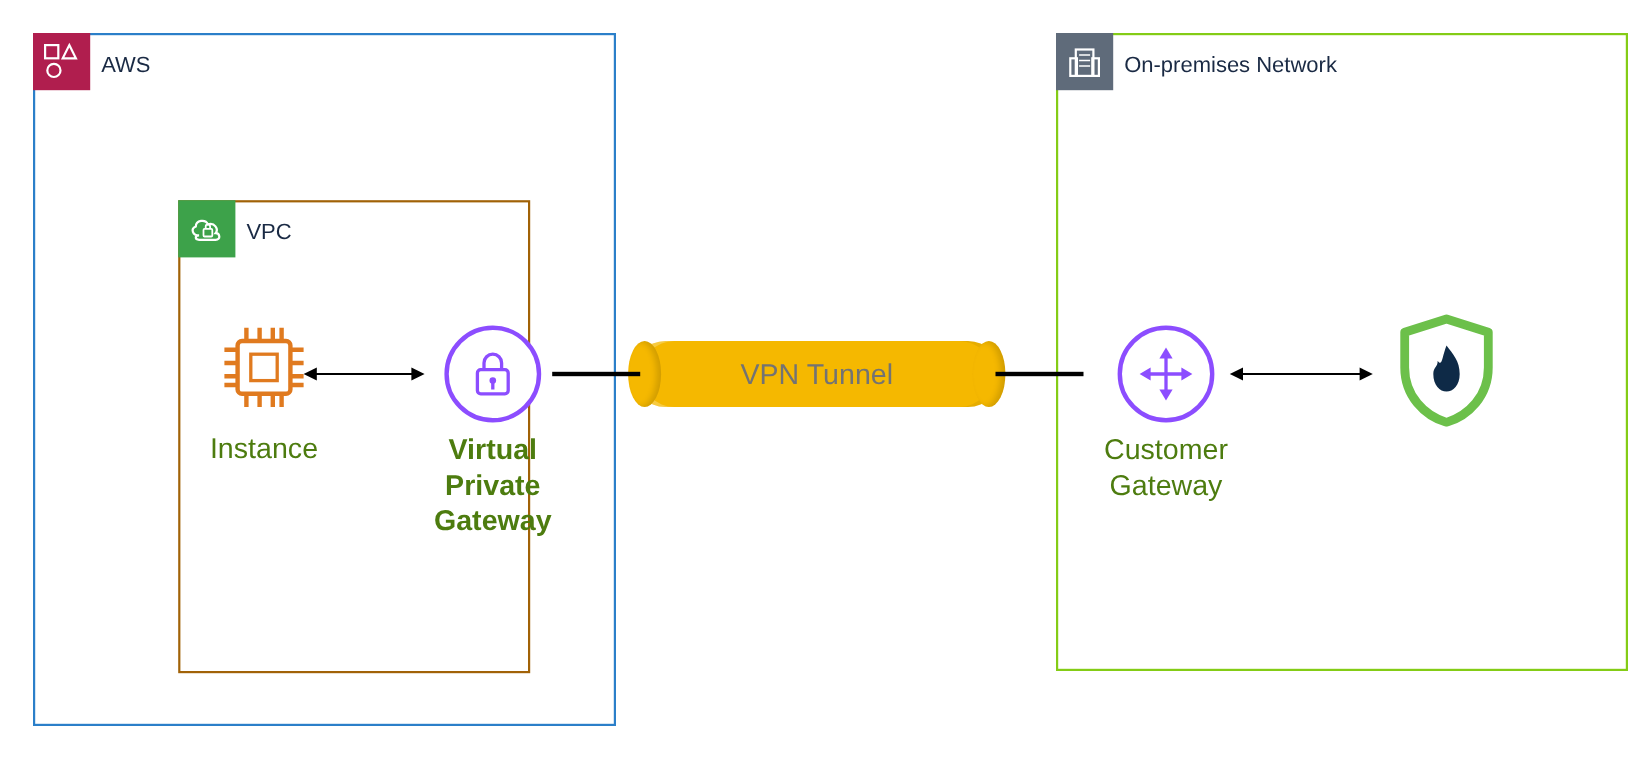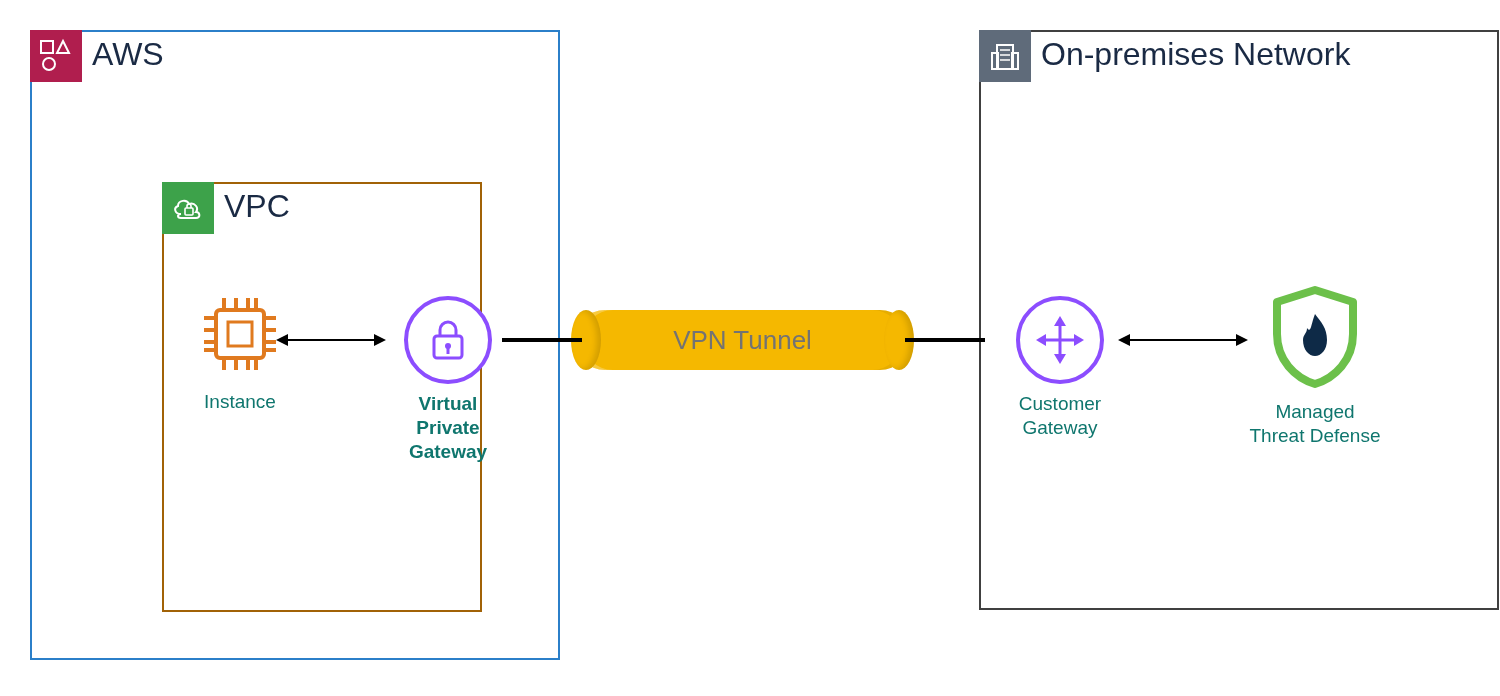--- a/index.html
+++ b/index.html
@@ -56,9 +56,9 @@
   .badge svg { display: block; }
   .badge-label {
     position: absolute;
-    top: 4px;
+    top: 16px;
     left: 60px;
-    font-size: 32px;
+    font-size: 20px;
     white-space: nowrap;
   }
 

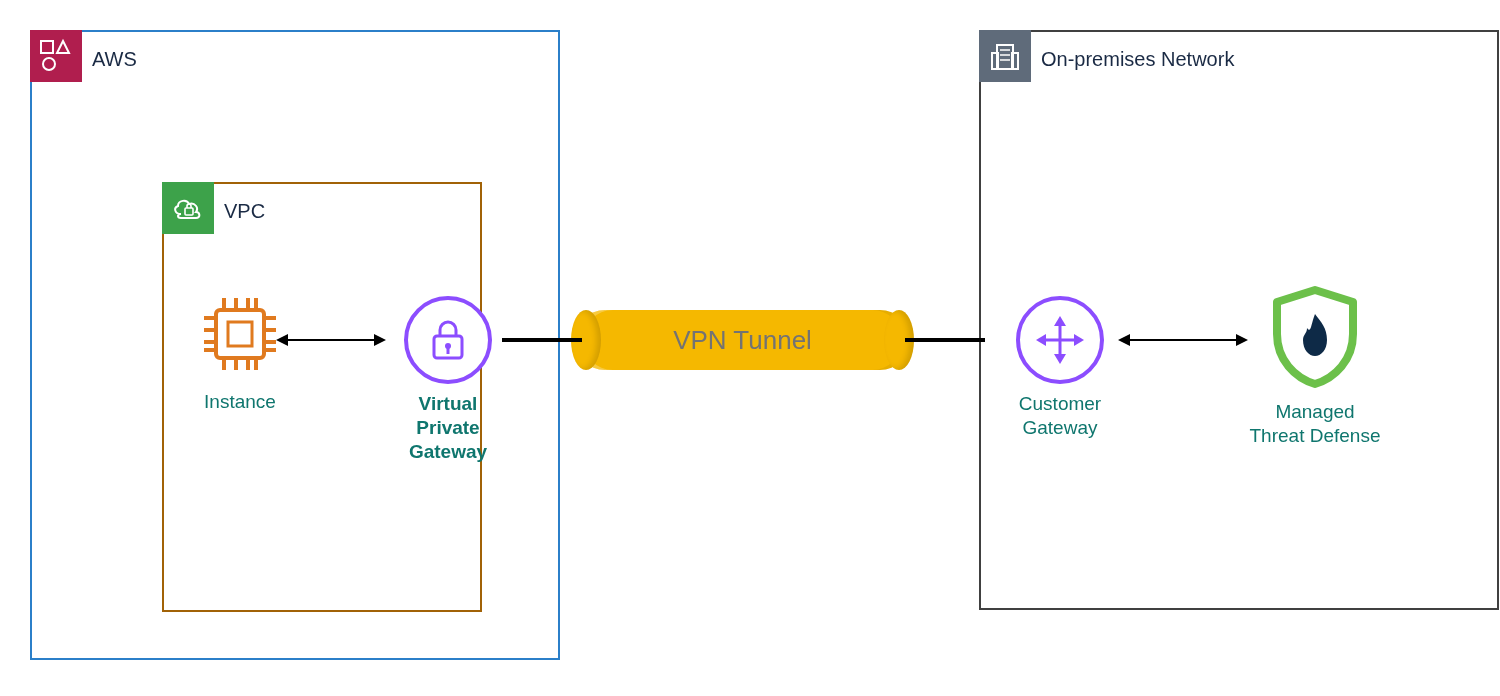--- a/index.html
+++ b/index.html
@@ -33,8 +33,7 @@
     top: 30px;
     width: 520px;
     height: 580px;
-    border: 2px solid #404040;
-    margin-left: 19px;
+    border: 2px solid #84cc16;
   }
   .vpc-box {
     left: 130px;

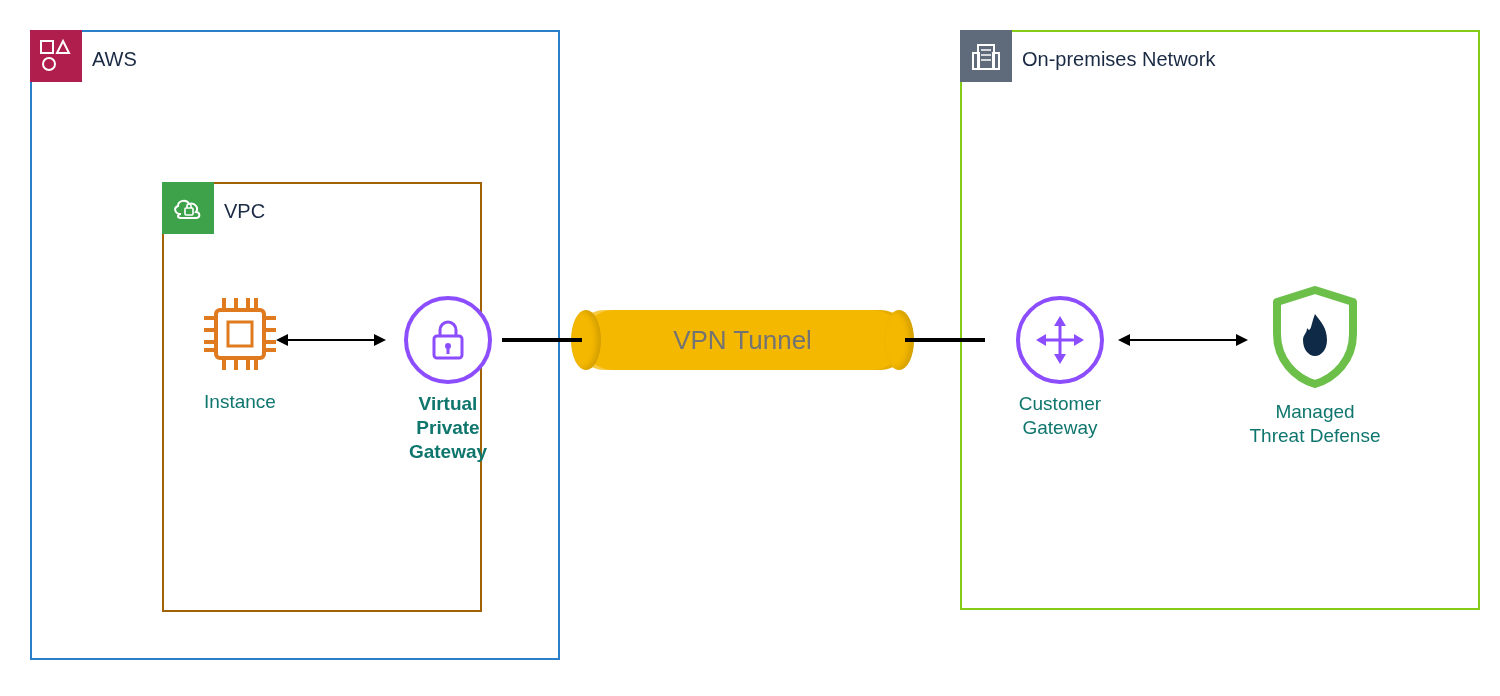--- a/index.html
+++ b/index.html
@@ -67,9 +67,9 @@
   }
   .node-label {
     margin-top: 8px;
-    font-size: 19px;
+    font-size: 26px;
     line-height: 1.25;
-    color: #0f766e;
+    color: #4d7c0f;
     white-space: pre-line;
   }
   .icon-circle {

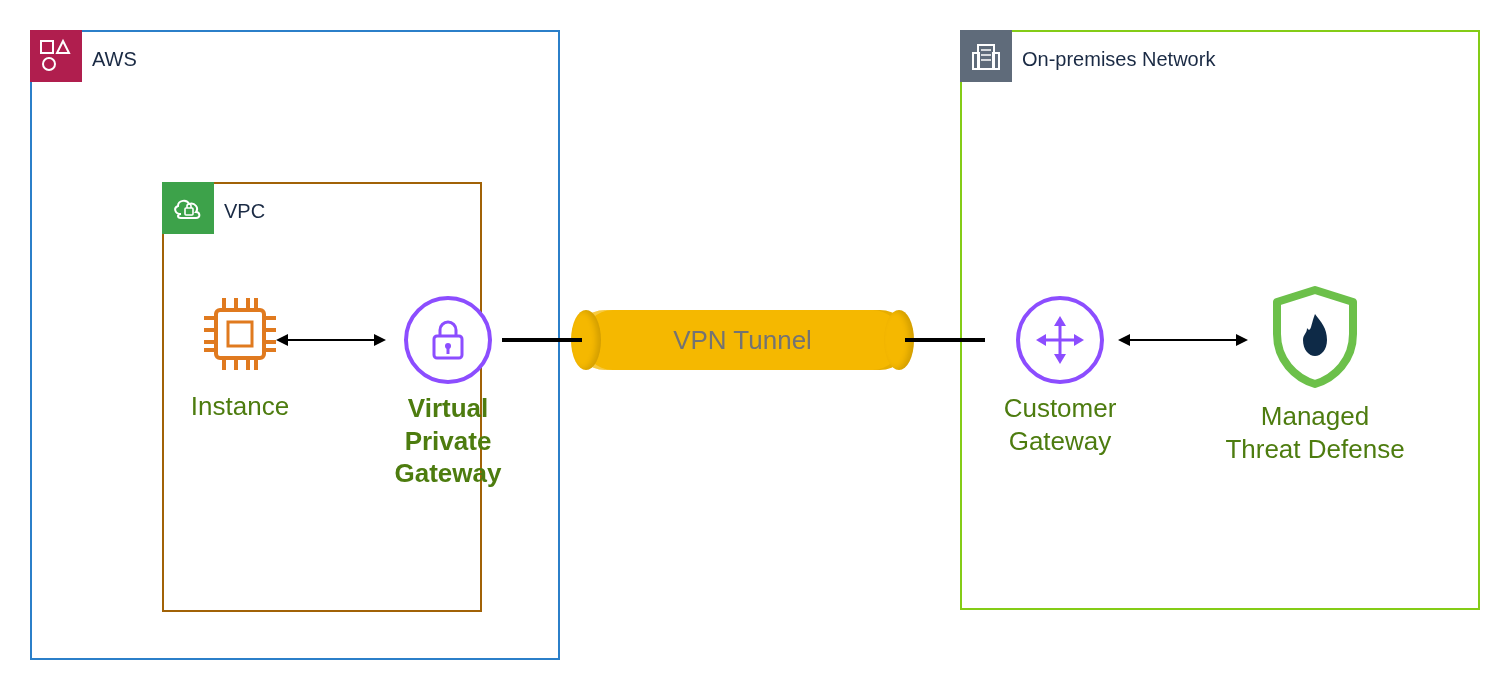--- a/index.html
+++ b/index.html
@@ -259,8 +259,6 @@
       <path d="M50 6 L88 18 V50 C88 76 70 94 50 100 C30 94 12 76 12 50 V18 Z" fill="#fff" stroke="#6cc04a" stroke-width="8" stroke-linejoin="round"></path>
       <path d="M50 30 C56 38 62 44 62 56 C62 66 56 72 50 72 C44 72 38 66 38 56 C38 50 42 50 42 44 C46 50 46 40 50 30 Z" fill="#0e2a47"></path>
     </svg>
-    <div class="node-label">Managed
-Threat Defense</div>
   </div>
 
 </div>

